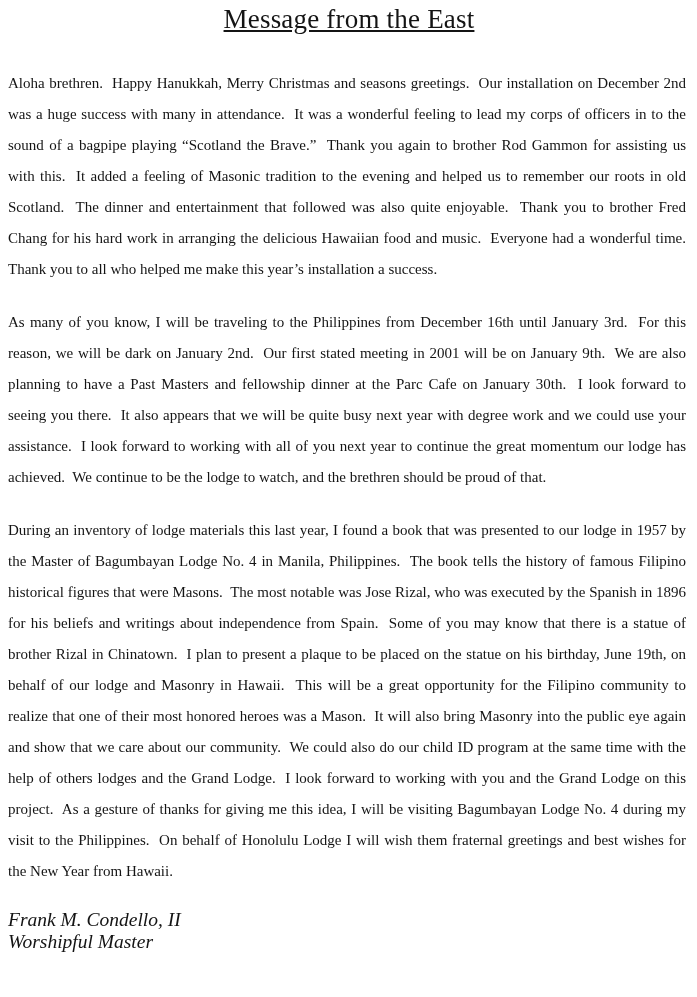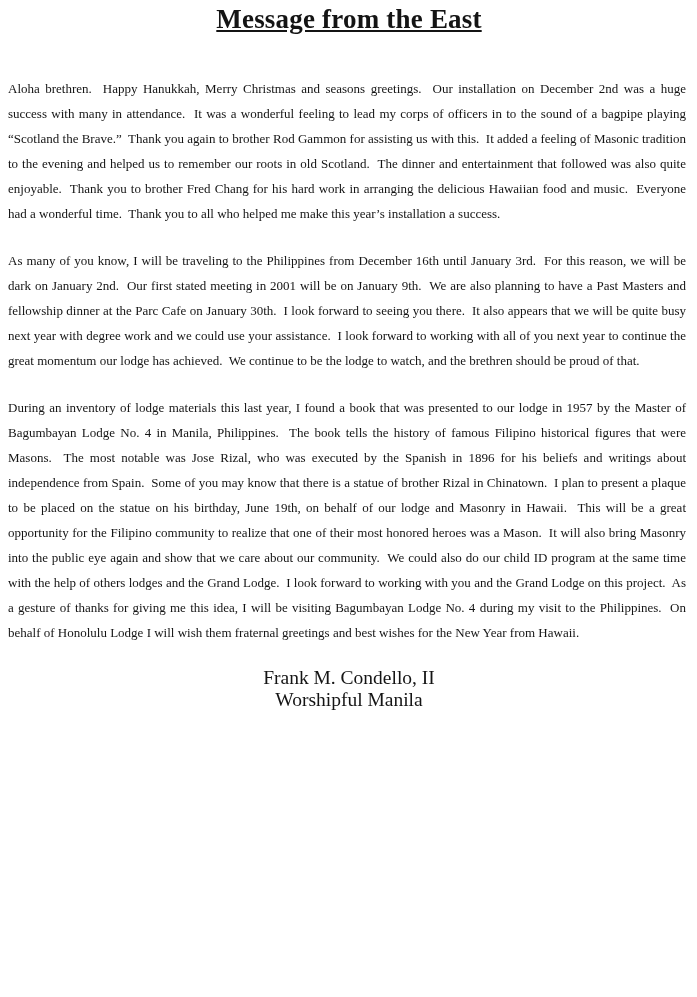--- a/index.html
+++ b/index.html
@@ -23,10 +23,10 @@
   }
   .title {
     font-size: 27px;
-    font-weight: bold;
+    font-weight: normal;
     text-align: center;
     text-decoration: underline;
-    margin: 0 0 40px 0;
+    margin: 0 0 32px 0;
     line-height: 34px;
     letter-spacing: 0.2px;
   }

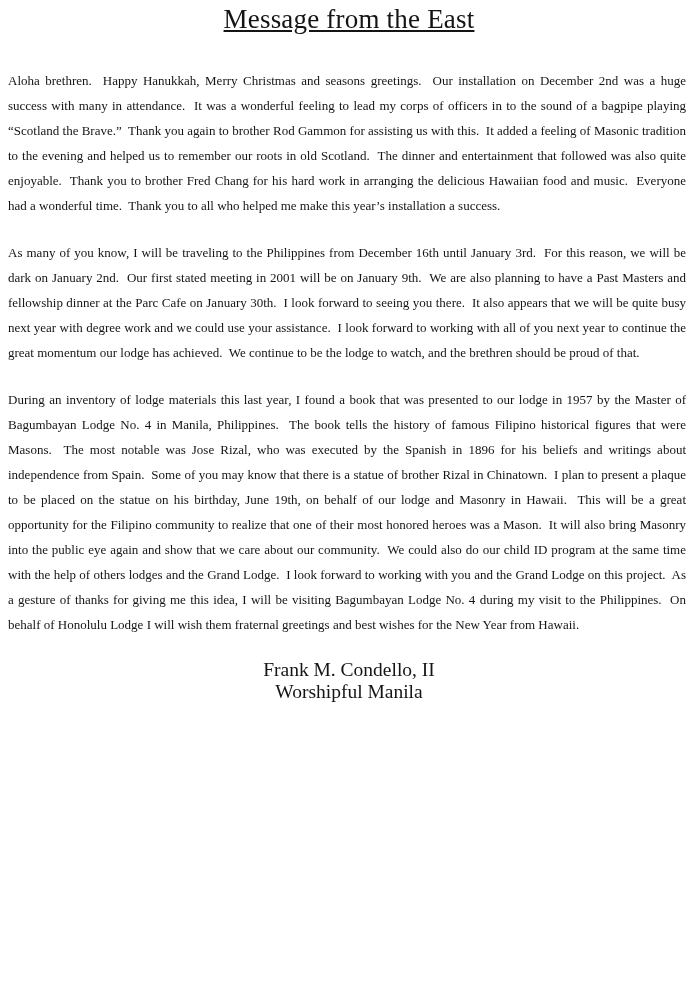--- a/index.html
+++ b/index.html
@@ -31,8 +31,8 @@
     letter-spacing: 0.2px;
   }
   .body-par {
-    font-size: 13px;
-    line-height: 25px;
+    font-size: 15px;
+    line-height: 31px;
     text-align: justify;
     margin: 0 4px 22px 0;
     white-space: pre-wrap;

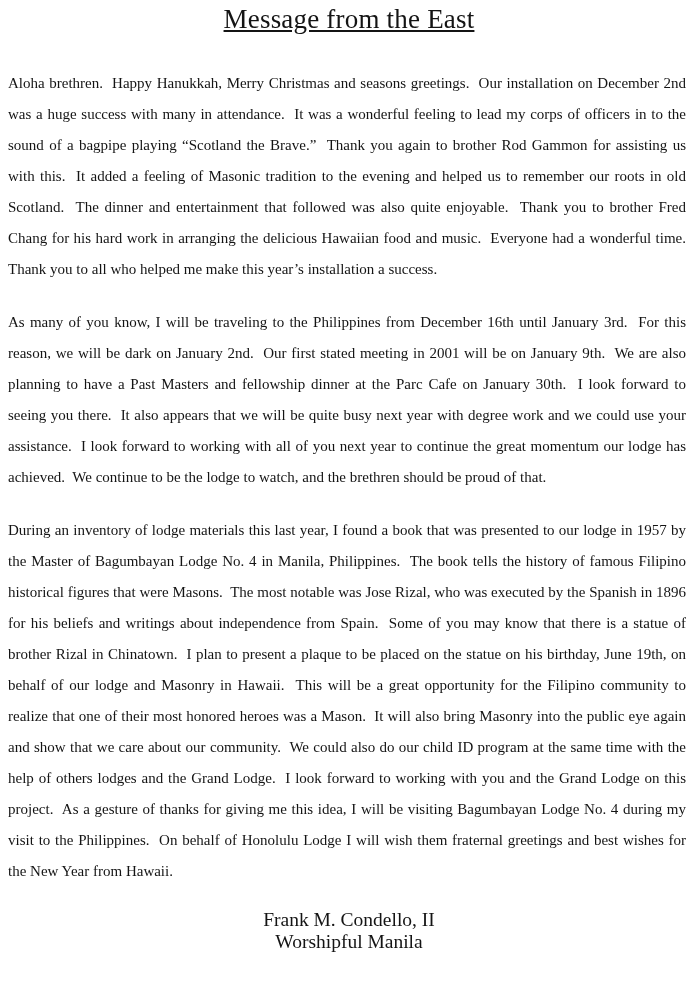--- a/index.html
+++ b/index.html
@@ -44,7 +44,8 @@
     font-size: 19.5px;
     line-height: 22px;
     margin: 0;
-    text-align: center;
+    text-align: left;
+    font-style: italic;
   }
 </style>
 </head>

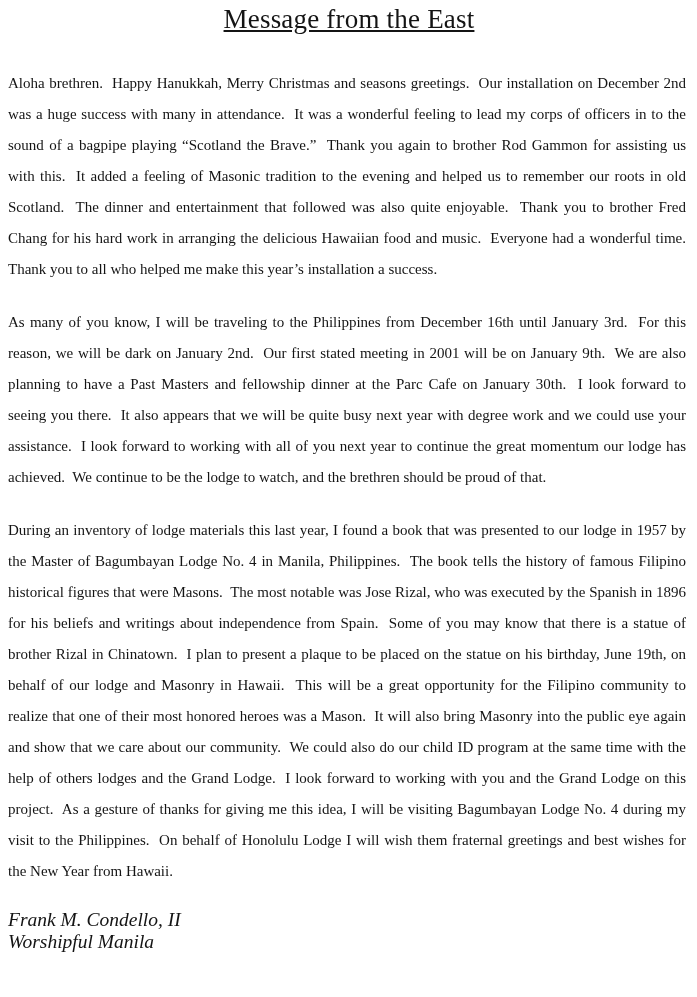--- a/index.html
+++ b/index.html
@@ -63,7 +63,7 @@
 
   <div class="signature">
     <p class="sig-line">Frank M. Condello, II</p>
-    <p class="sig-line">Worshipful Manila</p>
+    <p class="sig-line">Worshipful Master</p>
   </div>
 </div>
 

